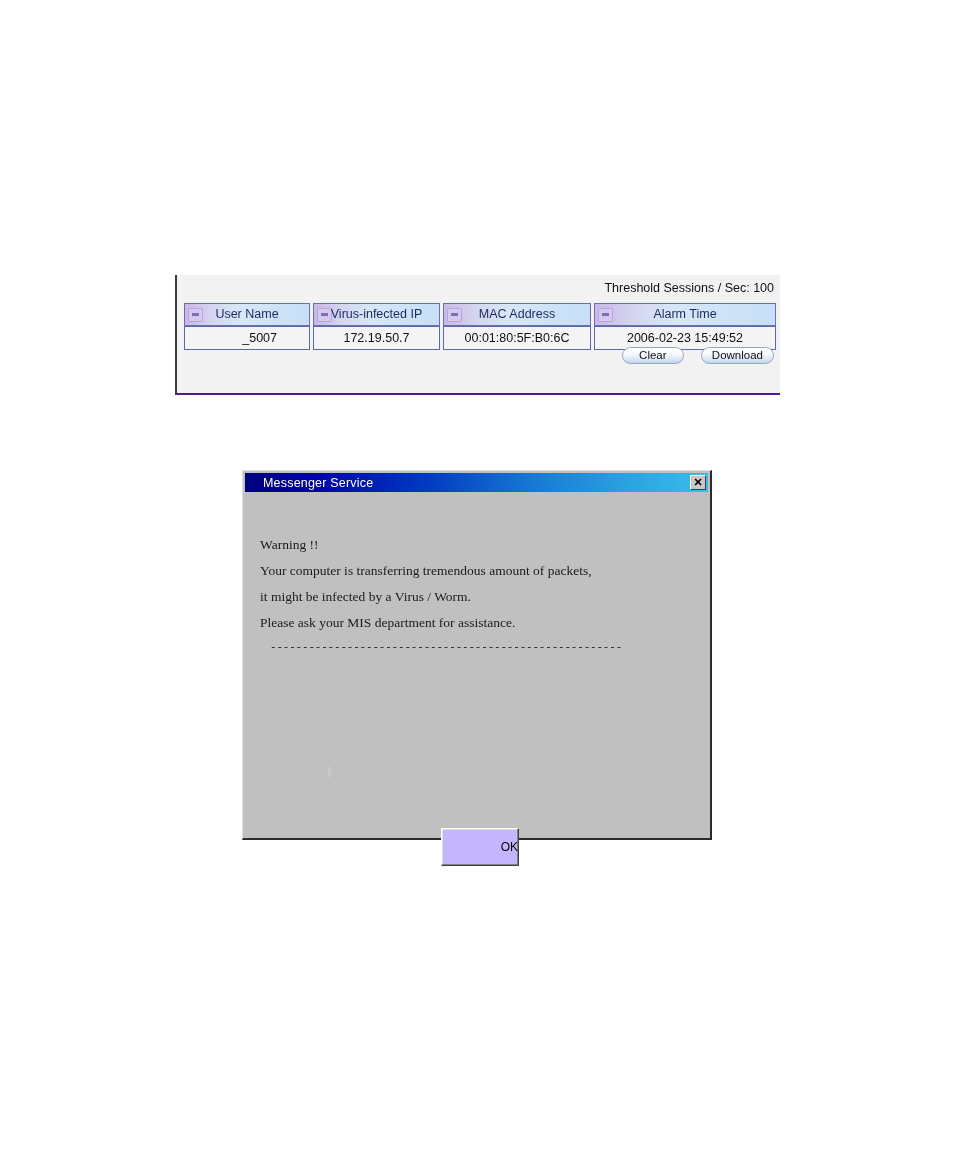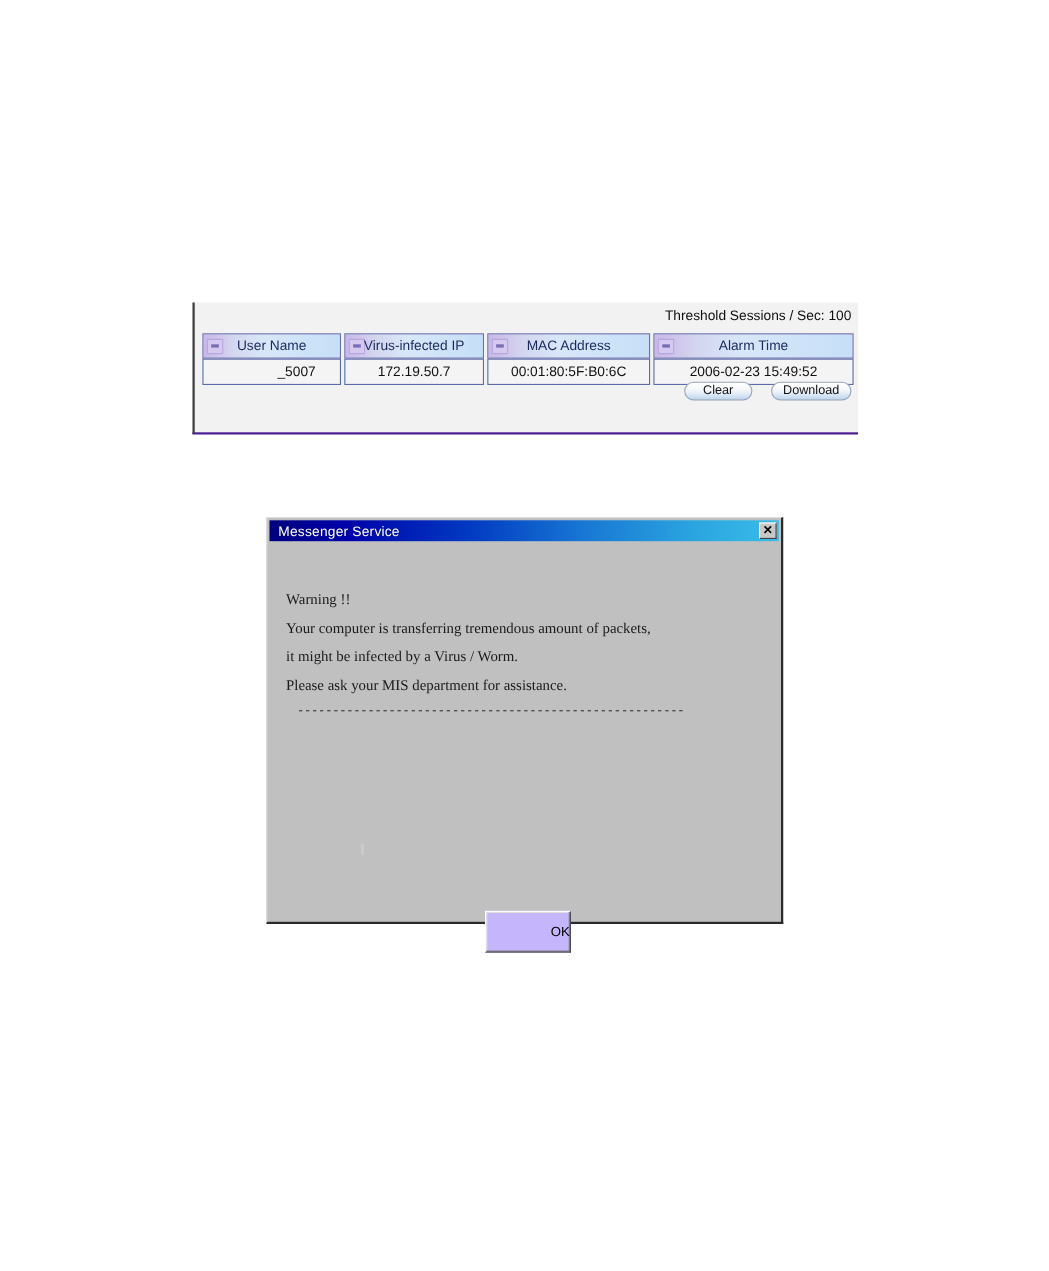--- a/index.html
+++ b/index.html
@@ -104,7 +104,7 @@
   }
   #alarm-table td.cell-username {
     text-align: right;
-    padding-right: 22px;
+    padding-right: 32px;
   }
 
   .col-sep {

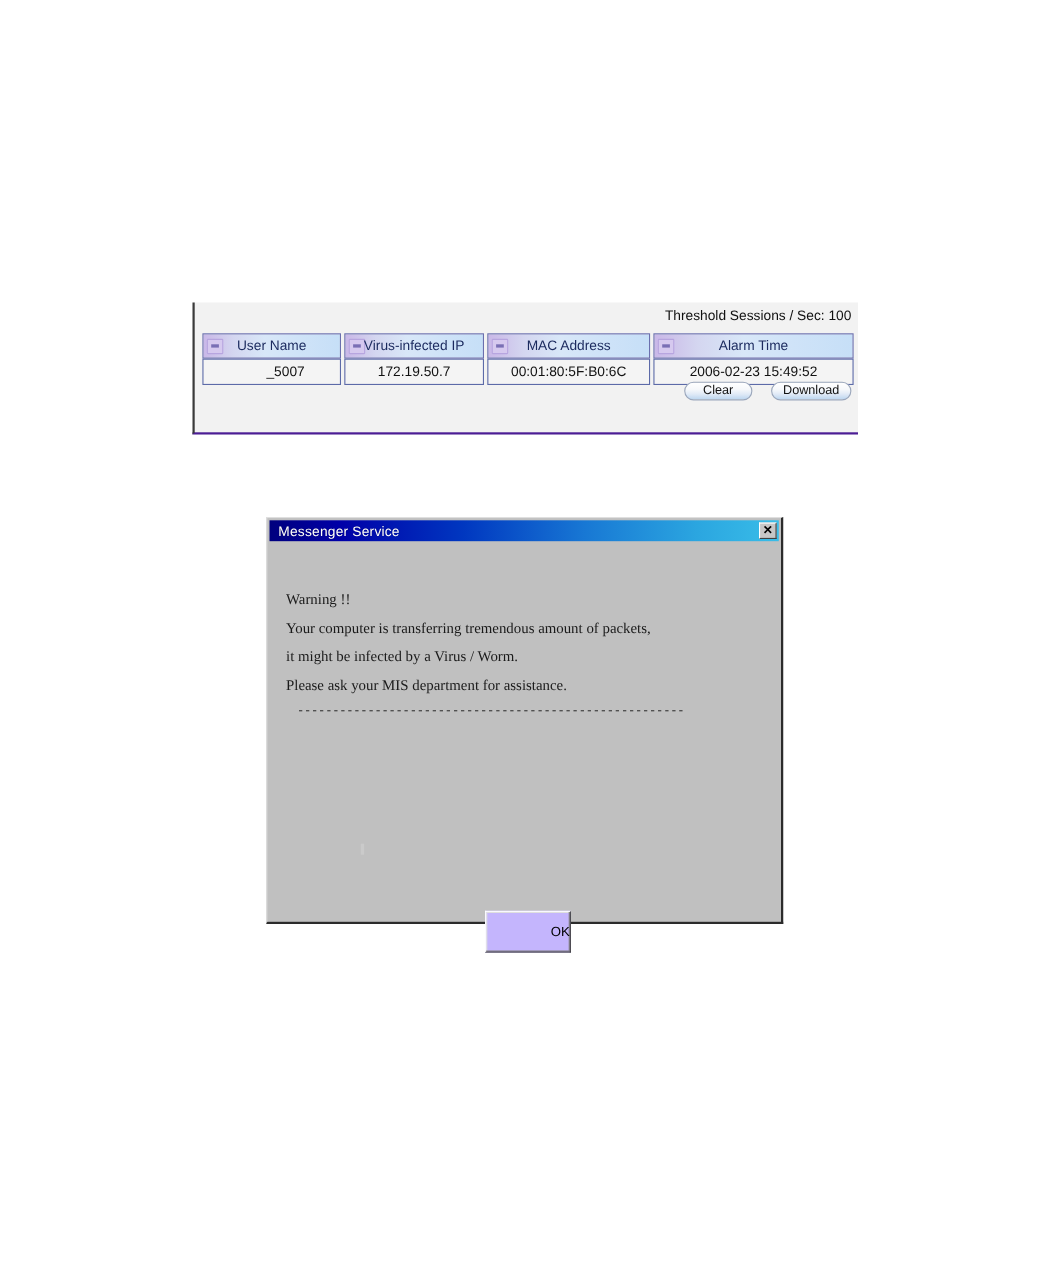--- a/index.html
+++ b/index.html
@@ -175,7 +175,7 @@
   #dialog-title {
     color: #ffffff;
     font-size: 12.5px;
-    padding-left: 8px;
+    padding-left: 18px;
     font-family: "Liberation Sans", sans-serif;
     letter-spacing: 0.2px;
     text-shadow: 0 0 1px rgba(0,0,0,0.4);

